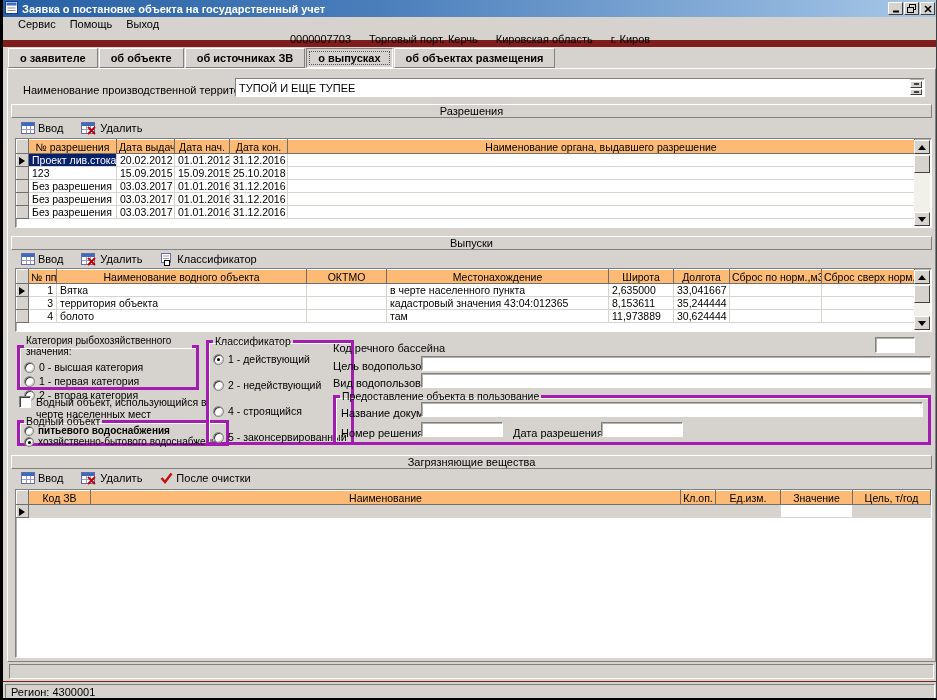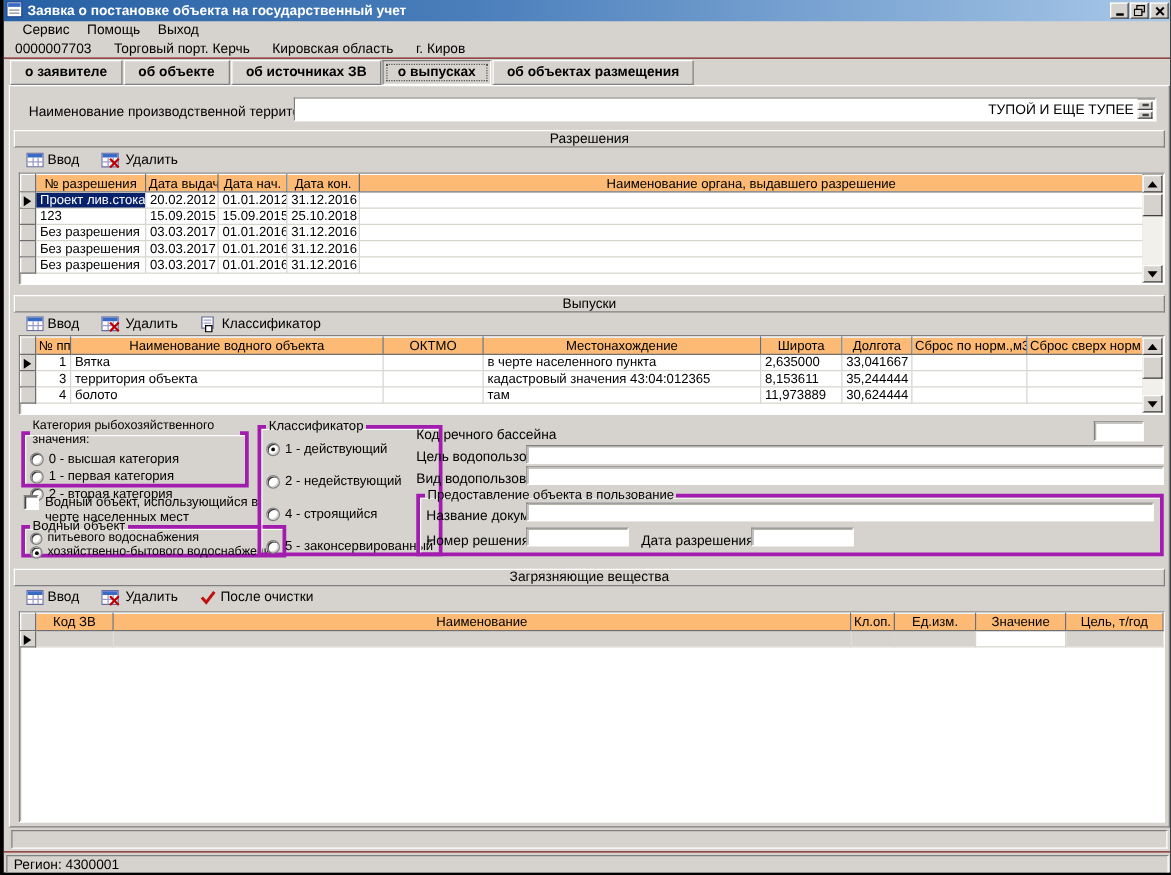--- a/index.html
+++ b/index.html
@@ -25,8 +25,8 @@
              display:flex; align-items:center; }
   .menuitem { padding:0 7px; height:13px; line-height:13px; }
 
-  #headerstrip { position:absolute; left:0; top:32px; width:934px; height:15px; text-align:left;
-                 line-height:14px; border-bottom:1px solid #7f1d1d; }
+  #headerstrip { position:absolute; left:0; top:32px; width:934px; height:15px; text-align:center;
+                 line-height:14px; border-bottom:7px solid #7f1d1d; }
   #headerstrip span { margin:0 9px; }
 
   

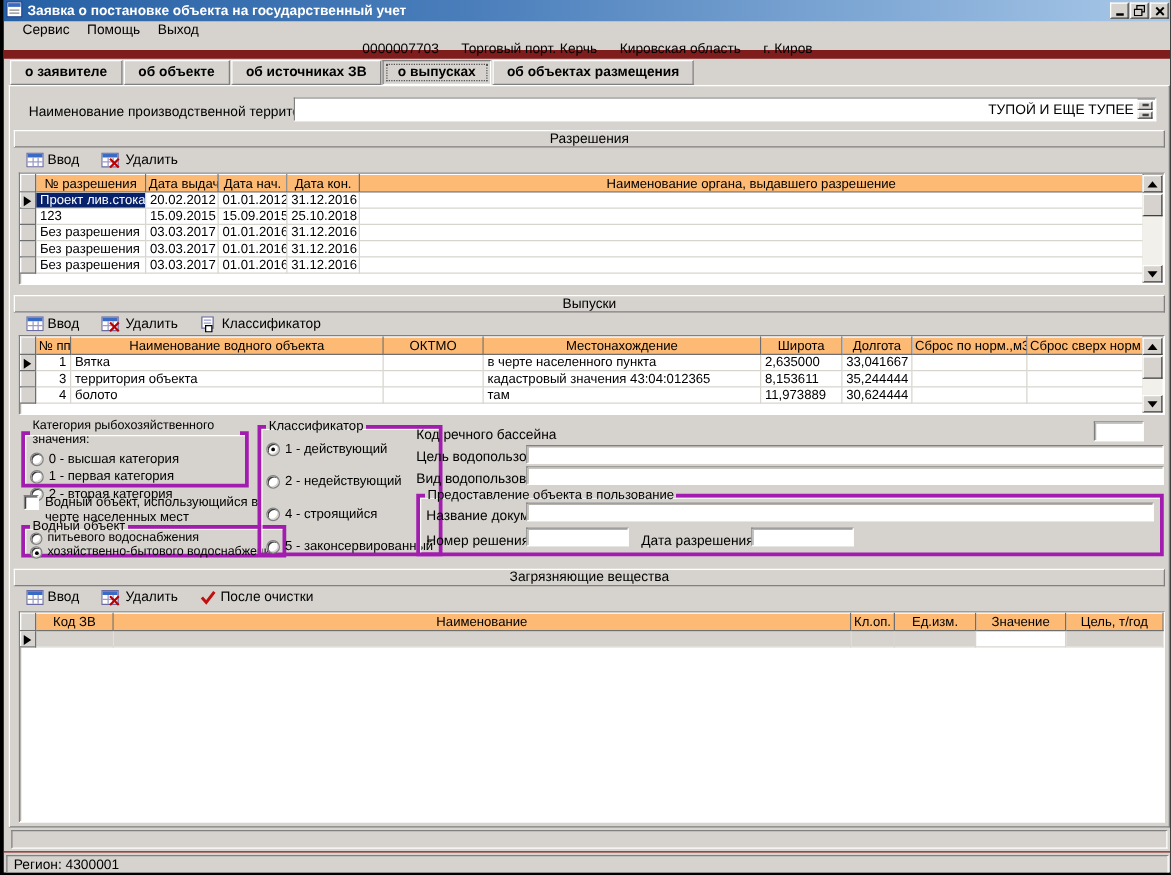--- a/index.html
+++ b/index.html
@@ -9,7 +9,7 @@
          border-left:3px solid #000; border-bottom:2px solid #000; border-right:1px solid #404040; overflow:hidden; }
   .field   { background:#fff; border:1px solid; border-color:#808080 #ffffff #ffffff #808080;
              box-shadow: inset 1px 1px 0 #b5b2ac; }
-  input.field { font-family:"Liberation Sans","DejaVu Sans",sans-serif; font-size:11px; padding:1px 3px; outline:none;text-align:right; }
+  input.field { font-family:"Liberation Sans","DejaVu Sans",sans-serif; font-size:11px; padding:1px 3px; outline:none; }
 
   
   #titlebar { position:absolute; left:0; top:0; width:934px; height:17px;

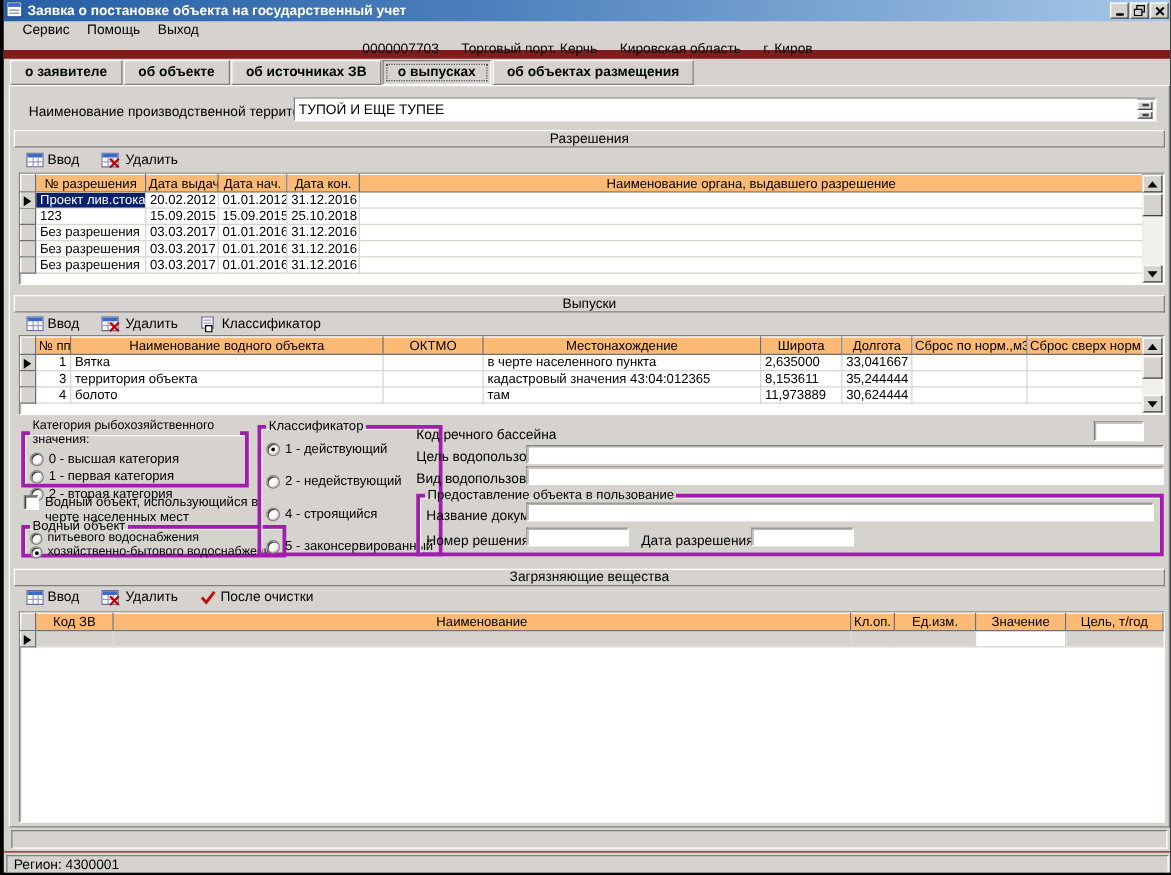--- a/index.html
+++ b/index.html
@@ -415,7 +415,7 @@
     <legend>Водный объект</legend>
     <div style="margin-top:-2px;">
 
-        <label class="opt" style="margin:0;">
+        <label class="opt" style="margin:0;font-weight:bold;">
           <span class="radio" style="width:10px;height:10px;"></span>
           <span style="font-size:10px;">питьевого водоснабжения</span>
         </label>

